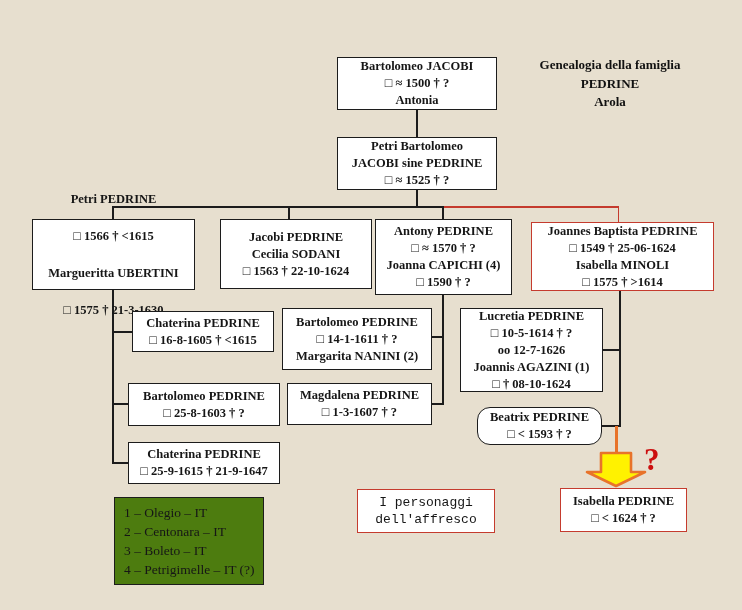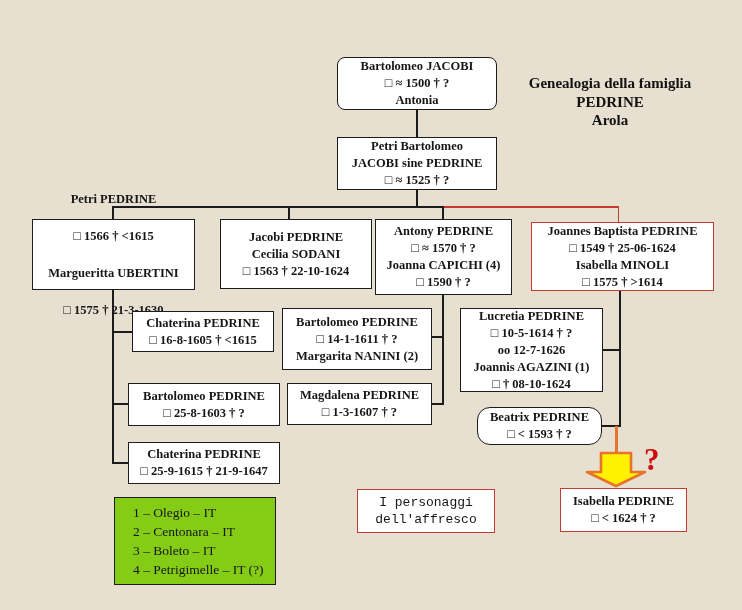--- a/index.html
+++ b/index.html
@@ -102,7 +102,7 @@
   </svg>
   <div class="qmark">?</div>
 
-  <div class="pbox" style="left:337px;top:57px;width:160px;height:53px;border-radius:8px;">
+  <div class="pbox" style="left:337px;top:57px;width:160px;height:53px;">
     <div>Bartolomeo JACOBI</div>
     <div>□ ≈ 1500  † ?</div>
     <div>Antonia</div>

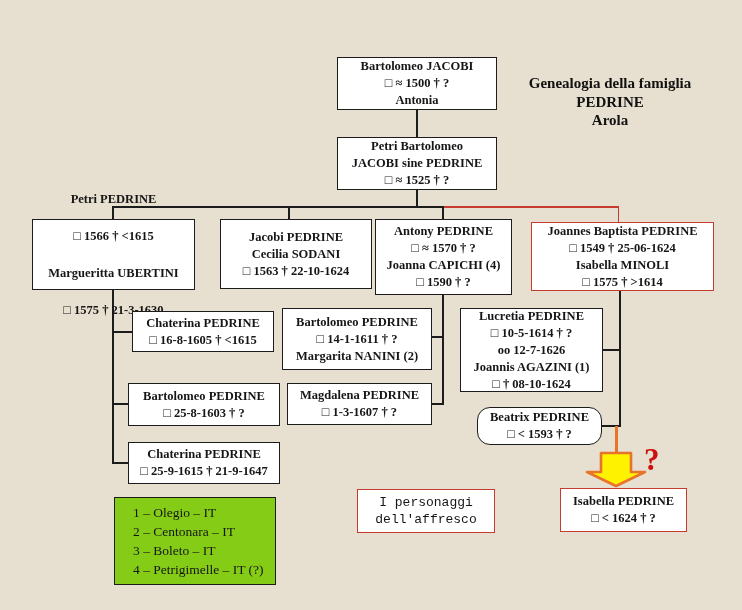--- a/index.html
+++ b/index.html
@@ -33,8 +33,8 @@
 
   
   .title{
-    position:absolute;left:500px;top:74px;width:220px;
-    text-align:center;font-weight:bold;font-size:15px;line-height:18.5px;color:#111;
+    position:absolute;left:500px;top:56px;width:220px;
+    text-align:center;font-weight:bold;font-size:13px;line-height:18.5px;color:#111;
   }
 
   

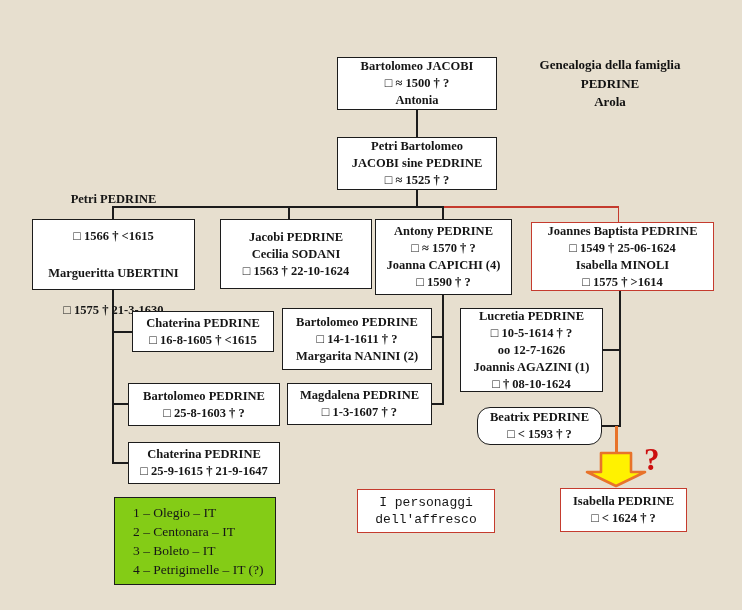--- a/index.html
+++ b/index.html
@@ -39,10 +39,10 @@
 
   
   .legend{
-    position:absolute;left:114px;top:497px;width:162px;height:88px;
-    background:#84cc16;border:1.5px solid #1c1c1c;box-sizing:border-box;
+    position:absolute;left:114px;top:497px;width:150px;height:88px;
+    background:#4d7c0f;border:1.5px solid #1c1c1c;box-sizing:border-box;
     font-size:13.5px;line-height:19px;color:#161616;
-    padding:5px 0 0 18px;
+    padding:5px 0 0 9px;
   }
 
   

